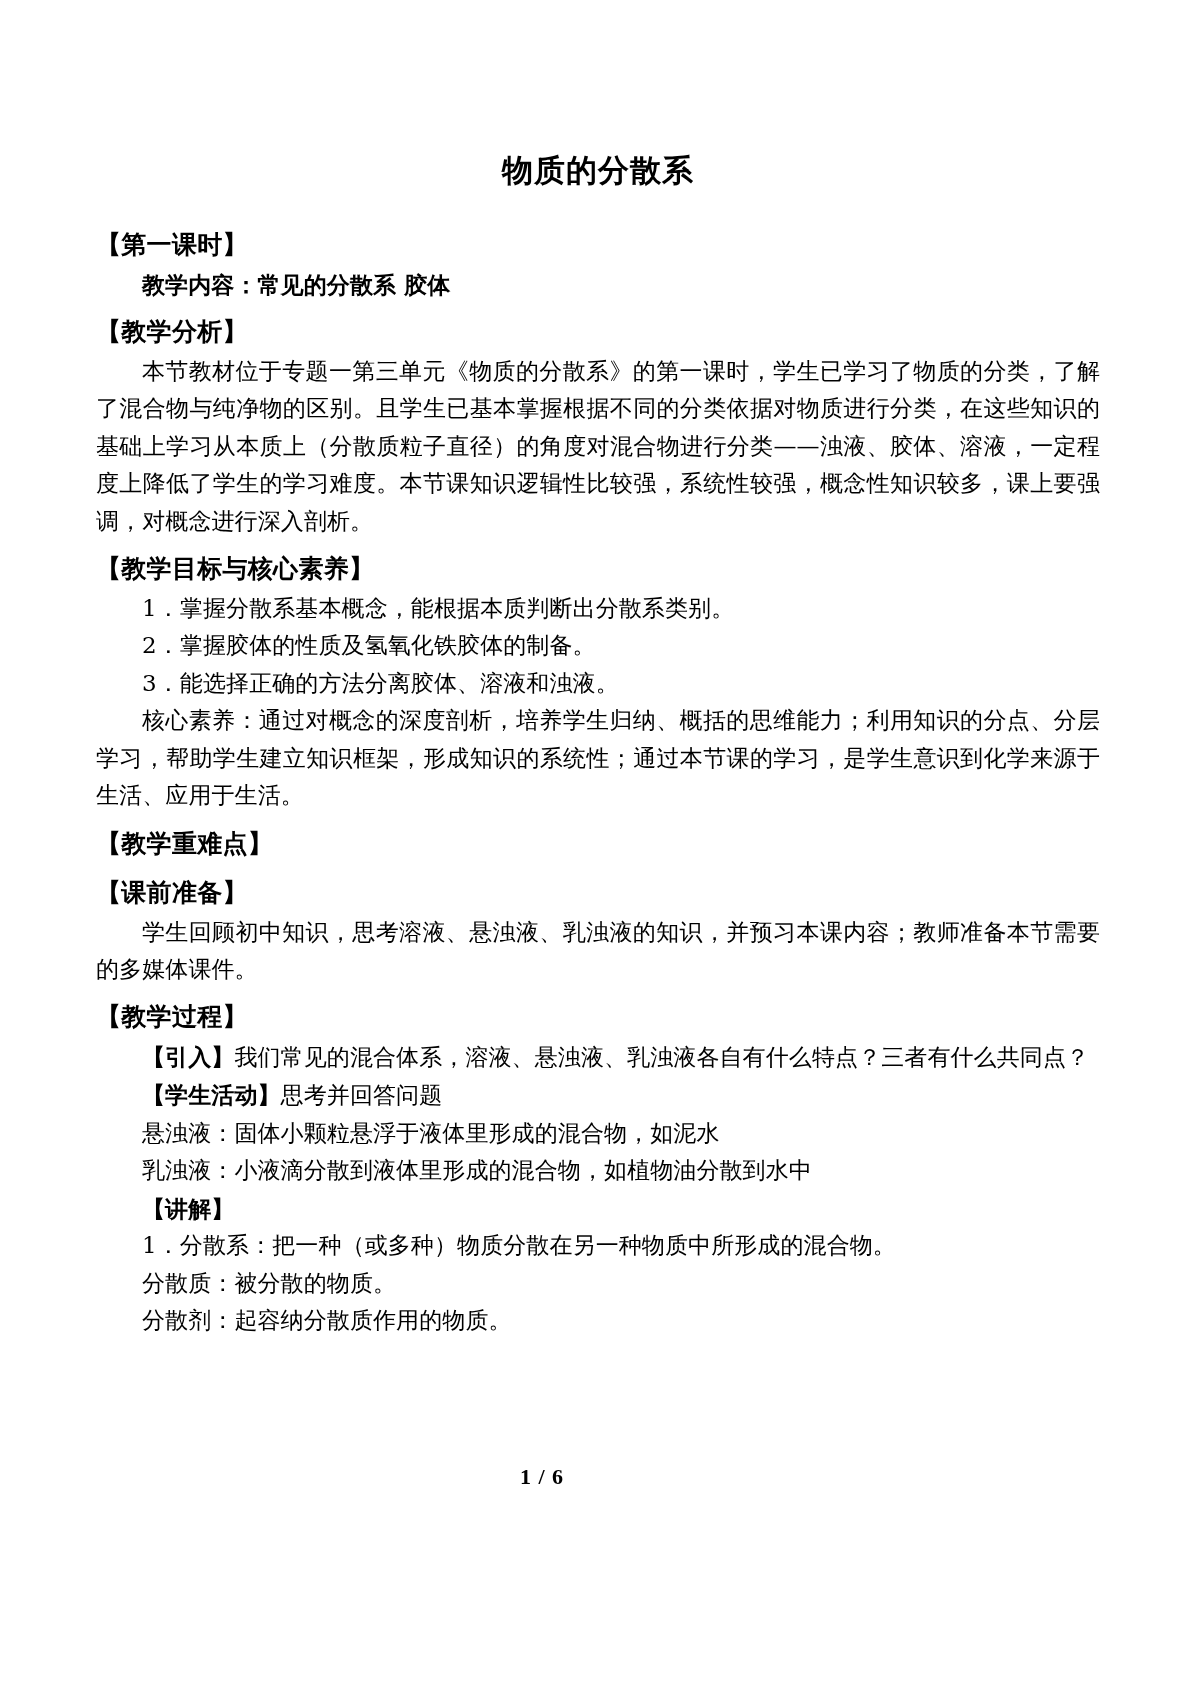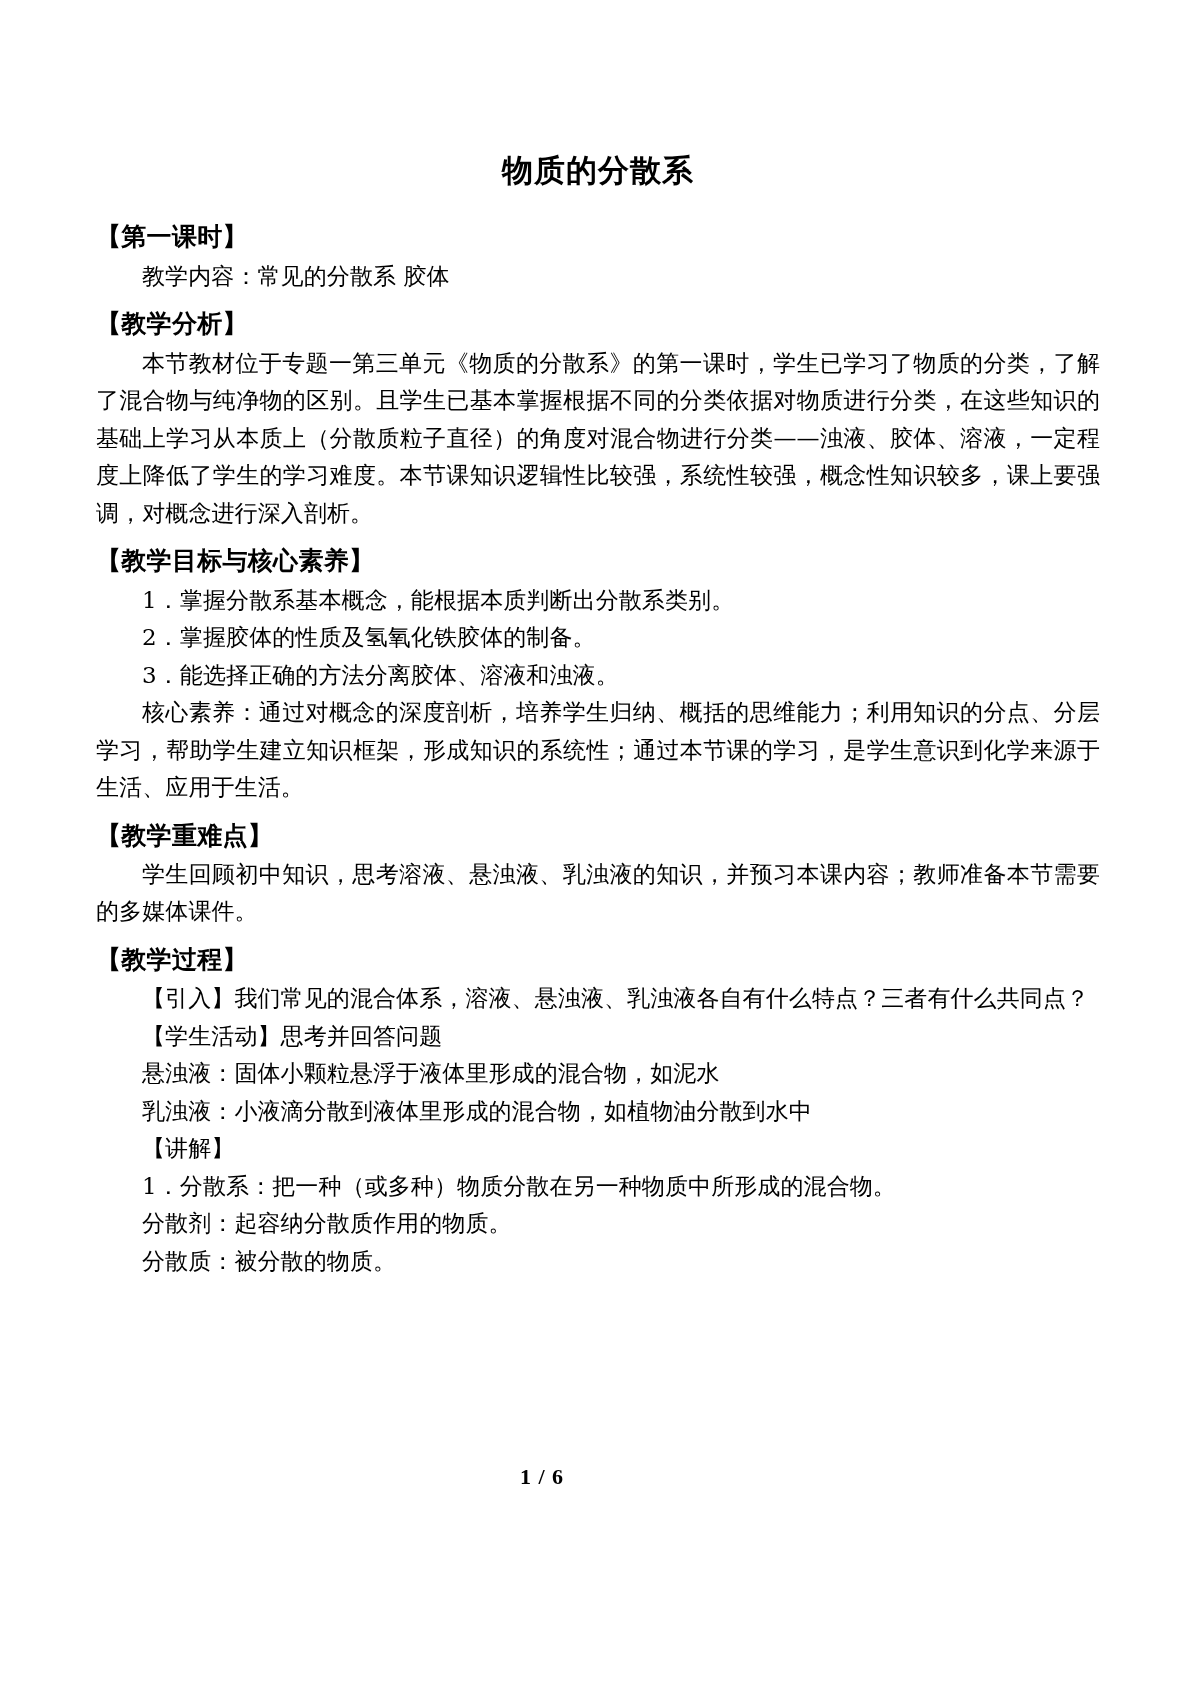--- a/index.html
+++ b/index.html
@@ -46,7 +46,7 @@
     letter-spacing: 0.3px;
   }
   .gap-before {
-    margin-top: 28px;
+    margin-top: 36px;
   }
   .gap-small {
     margin-top: 9px;

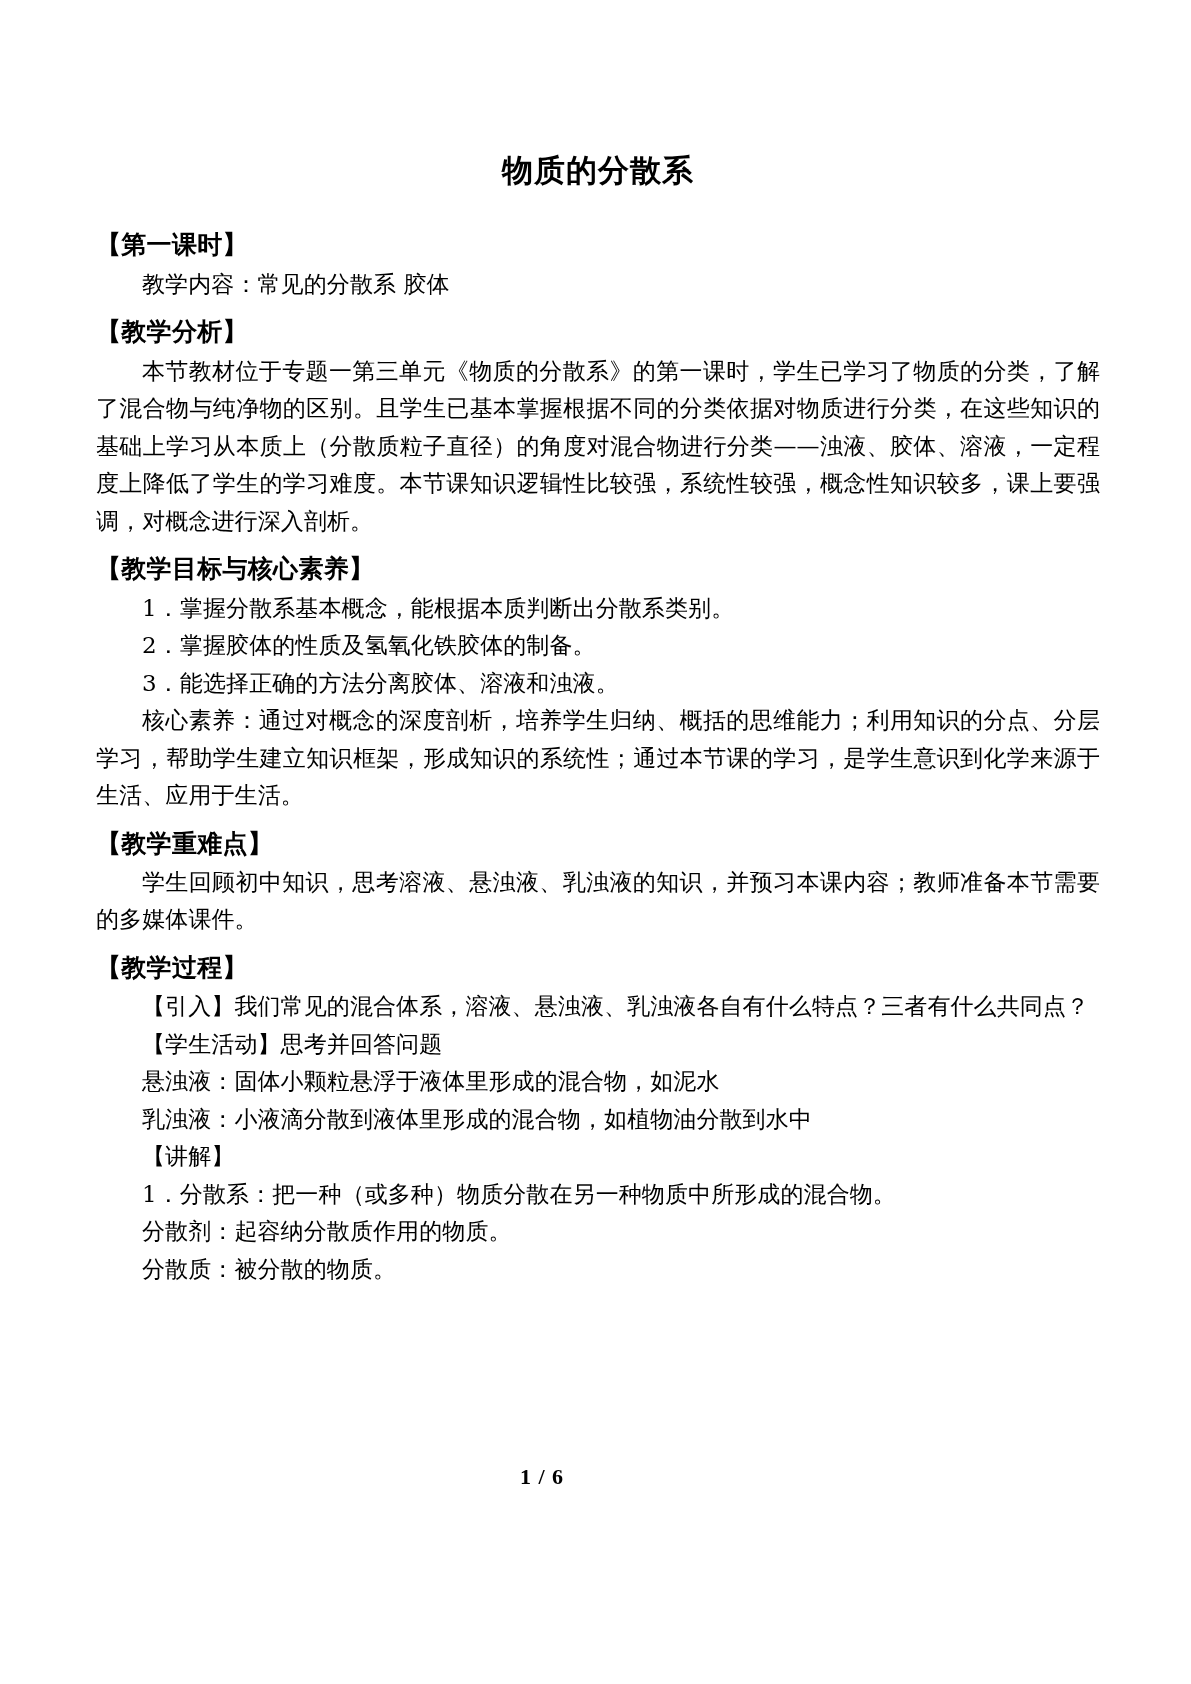--- a/index.html
+++ b/index.html
@@ -66,7 +66,7 @@
     padding-left: 46px;
   }
   .bold {
-    font-weight: normal;
+    font-weight: bold;
   }
   .page-number {
     position: absolute;

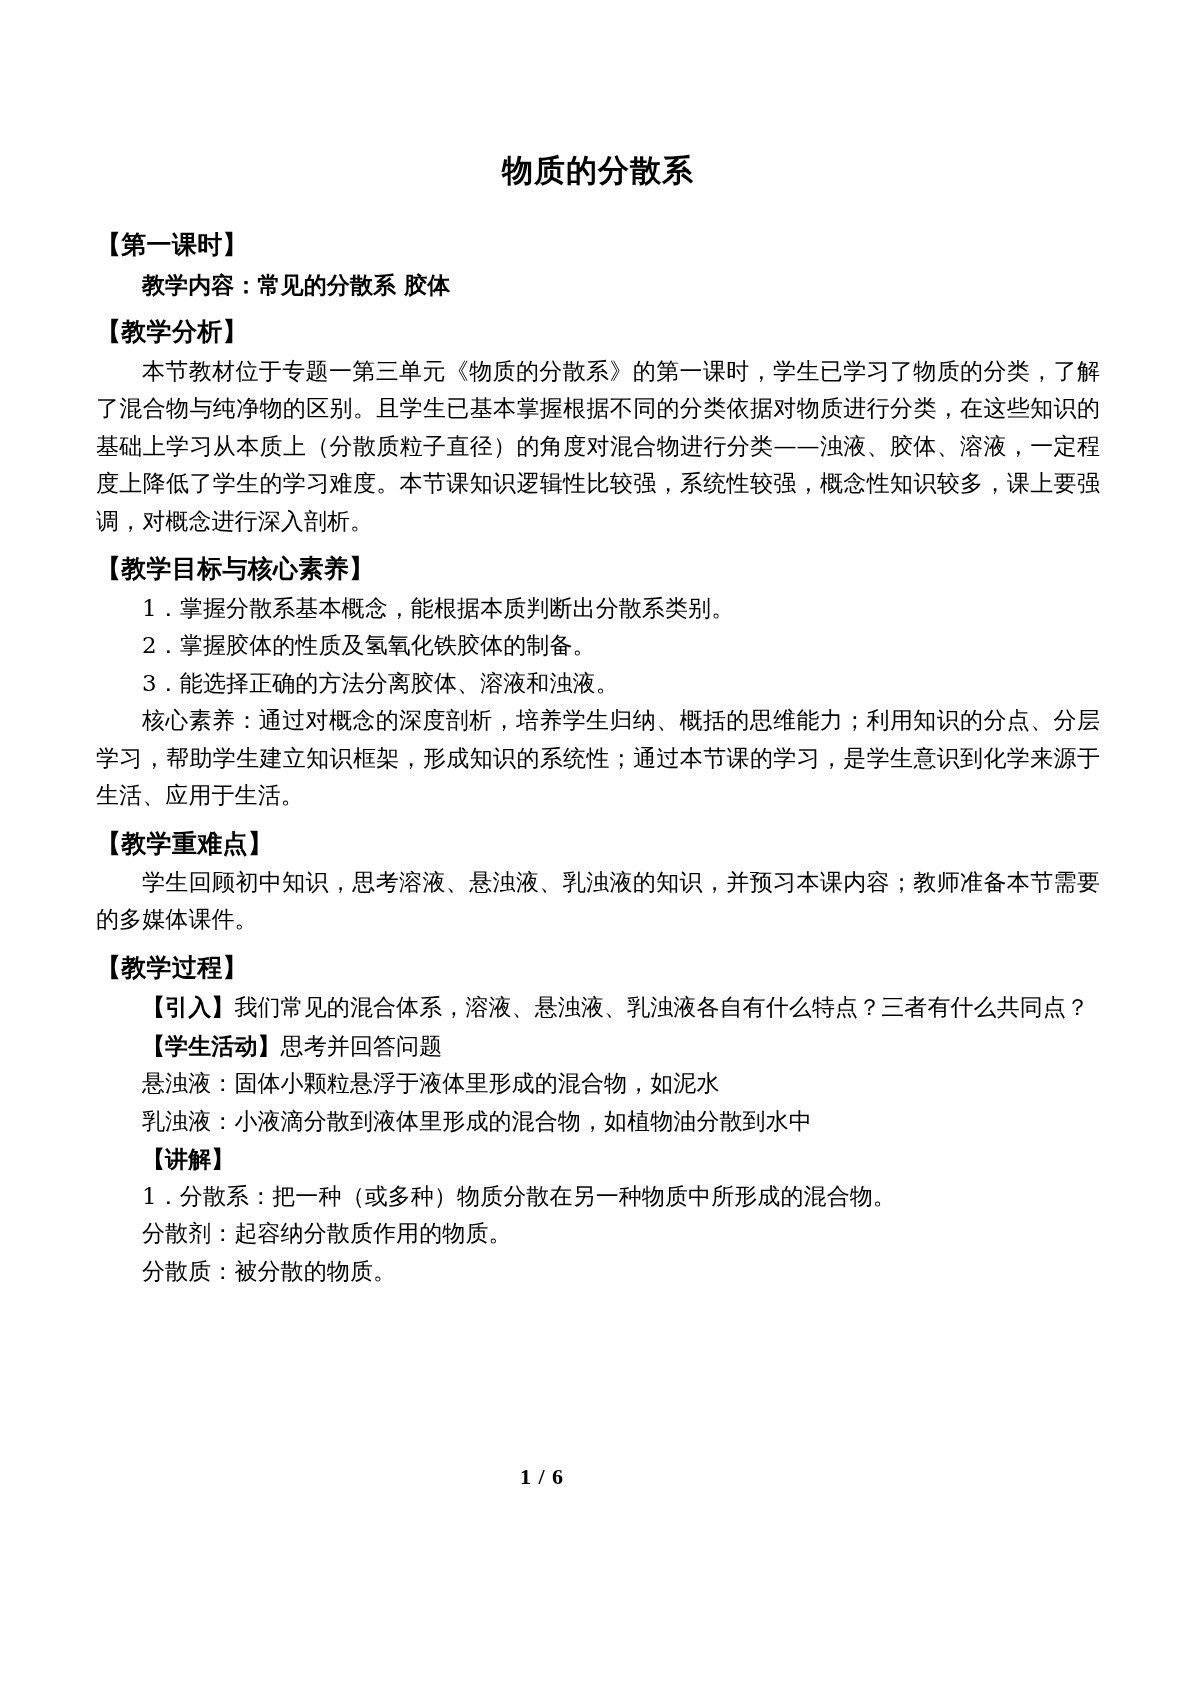--- a/index.html
+++ b/index.html
@@ -109,6 +109,7 @@
     <div class="section-head gap-small">【教学重难点】</div>
 
 
+    <div class="section-head gap-small">【课前准备】</div>
 
     <p class="para indent1 gap-small">学生回顾初中知识，思考溶液、悬浊液、乳浊液的知识，并预习本课内容；教师准备本节需要的多媒体课件。</p>
 

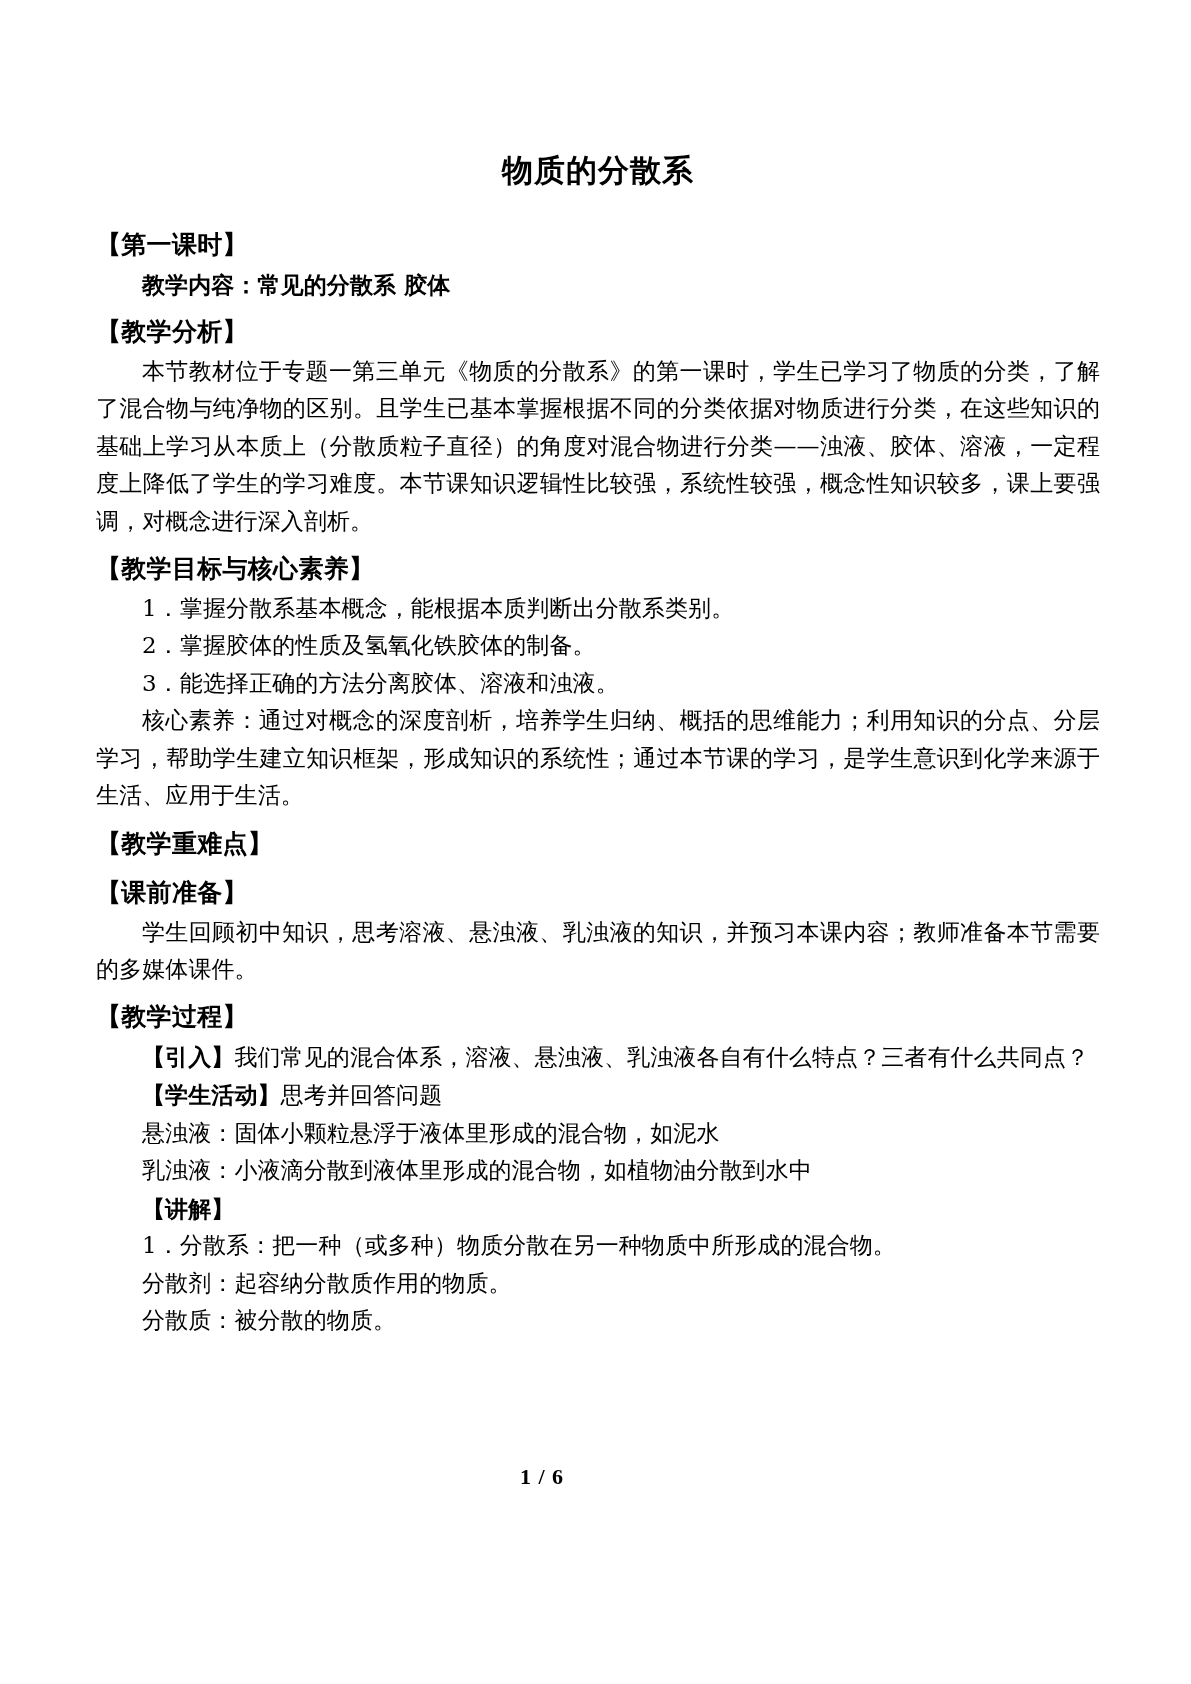--- a/index.html
+++ b/index.html
@@ -126,8 +126,8 @@
     <div class="para bold indent1">【讲解】</div>
 
     <div class="para indent-sub">1．分散系：把一种（或多种）物质分散在另一种物质中所形成的混合物。</div>
+    <div class="para indent-sub">分散质：被分散的物质。</div>
     <div class="para indent-sub">分散剂：起容纳分散质作用的物质。</div>
-    <div class="para indent-sub">分散质：被分散的物质。</div>
 
   </div>
 

